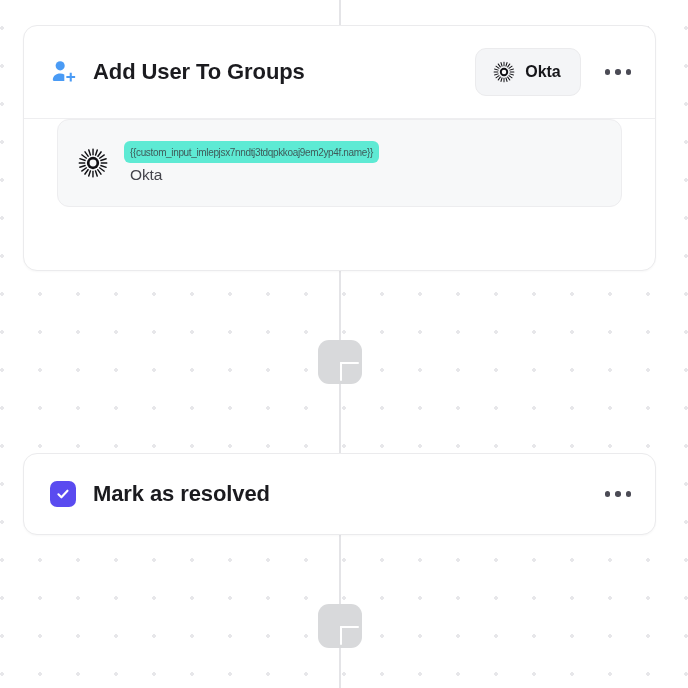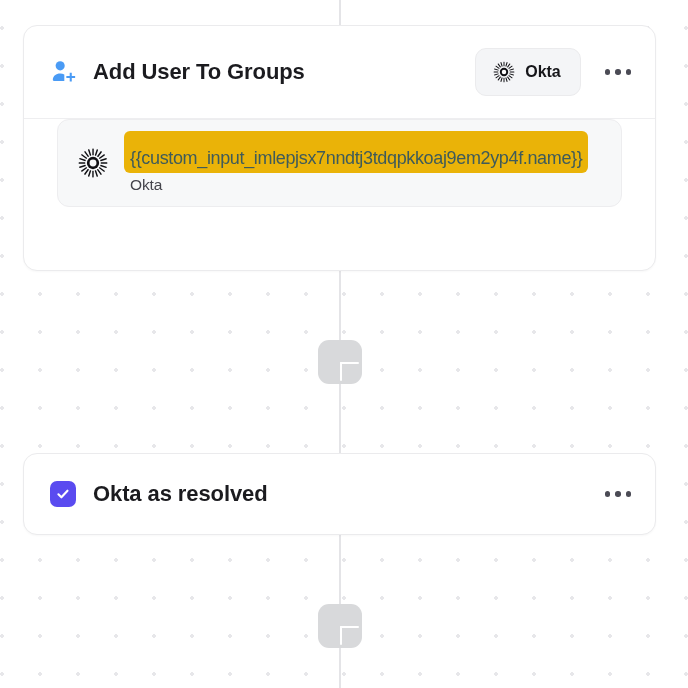--- a/index.html
+++ b/index.html
@@ -167,11 +167,11 @@
   .token {
     display: inline-block;
     align-self: flex-start;
-    background: #eab308;
+    background: #5eead4;
     color: #3f5b5a;
     border-radius: 6px;
-    padding: 17px 6px 4px 6px;
-    font-size: 18px;
+    padding: 6px 6px 4px 6px;
+    font-size: 10px;
     letter-spacing: -0.35px;
     white-space: nowrap;
     line-height: 1.15;

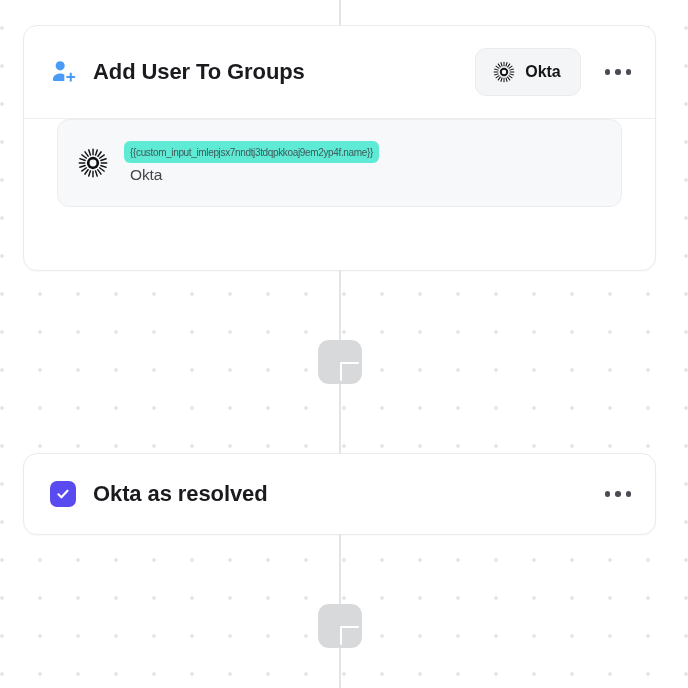--- a/index.html
+++ b/index.html
@@ -350,7 +350,7 @@
         </svg>
       </span>
 
-      <span class="card-title">Okta as resolved</span>
+      <span class="card-title">Mark as resolved</span>
 
       <span class="spacer"></span>
 

